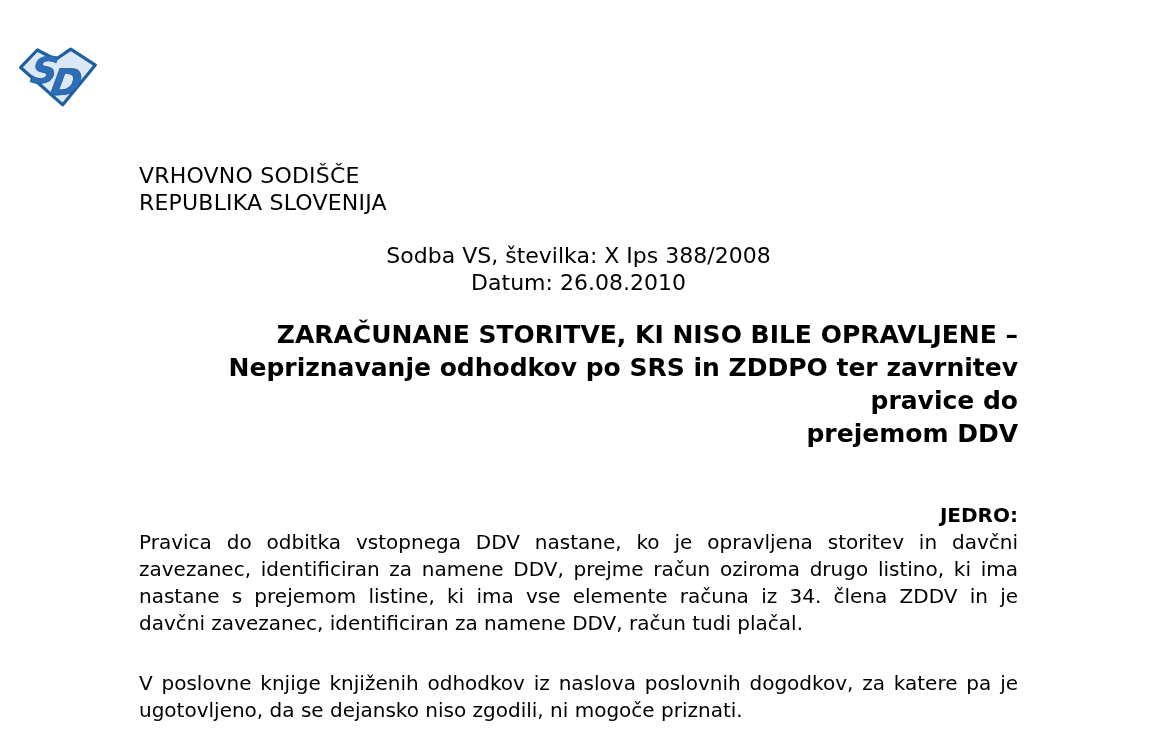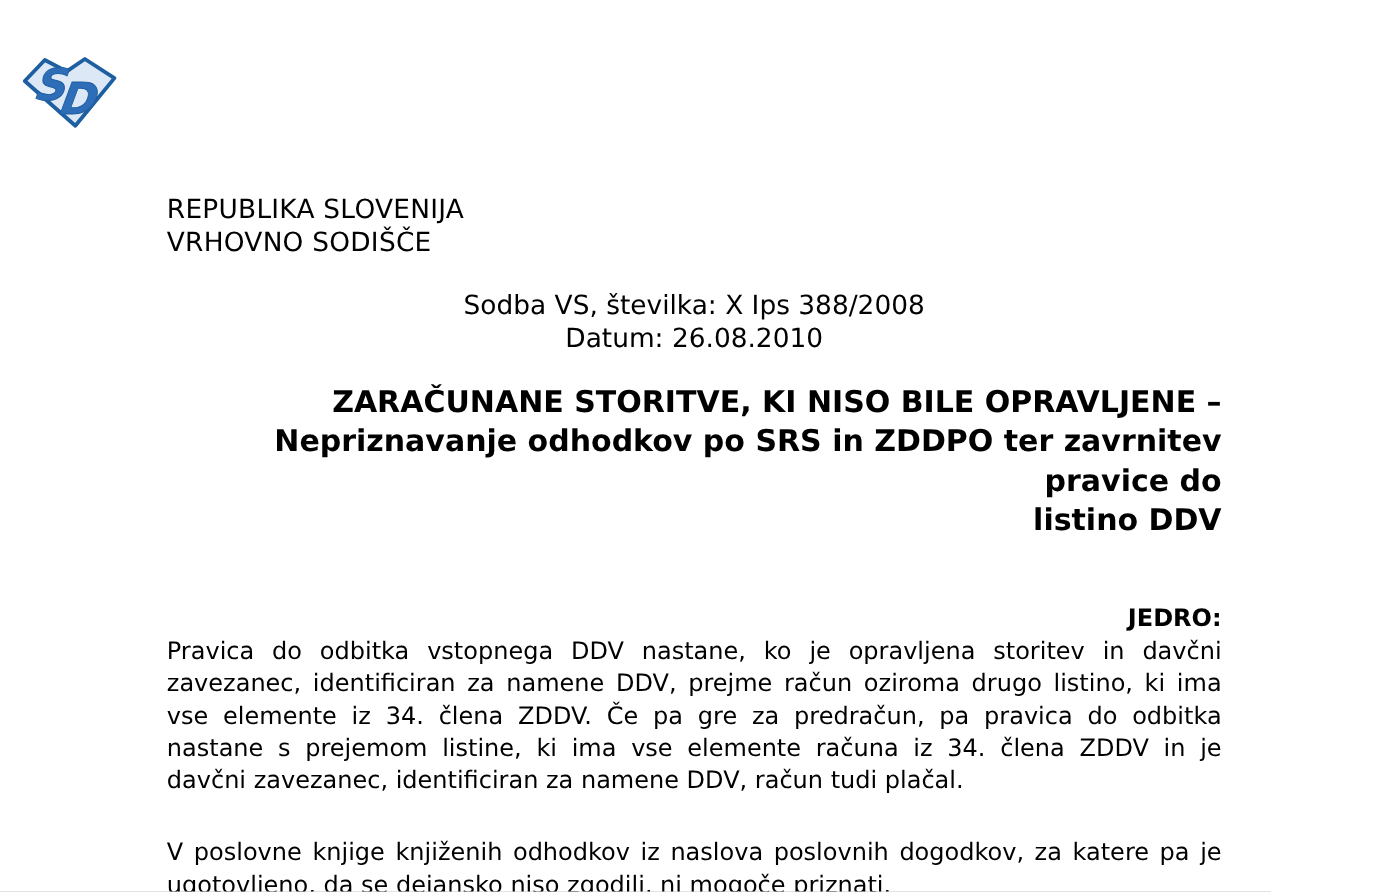--- a/index.html
+++ b/index.html
@@ -93,8 +93,8 @@
   <div class="content">
 
     <div class="org-block">
+      <div>VRHOVNO SODIŠČE</div>
       <div>REPUBLIKA SLOVENIJA</div>
-      <div>VRHOVNO SODIŠČE</div>
     </div>
 
     <div class="case-block">

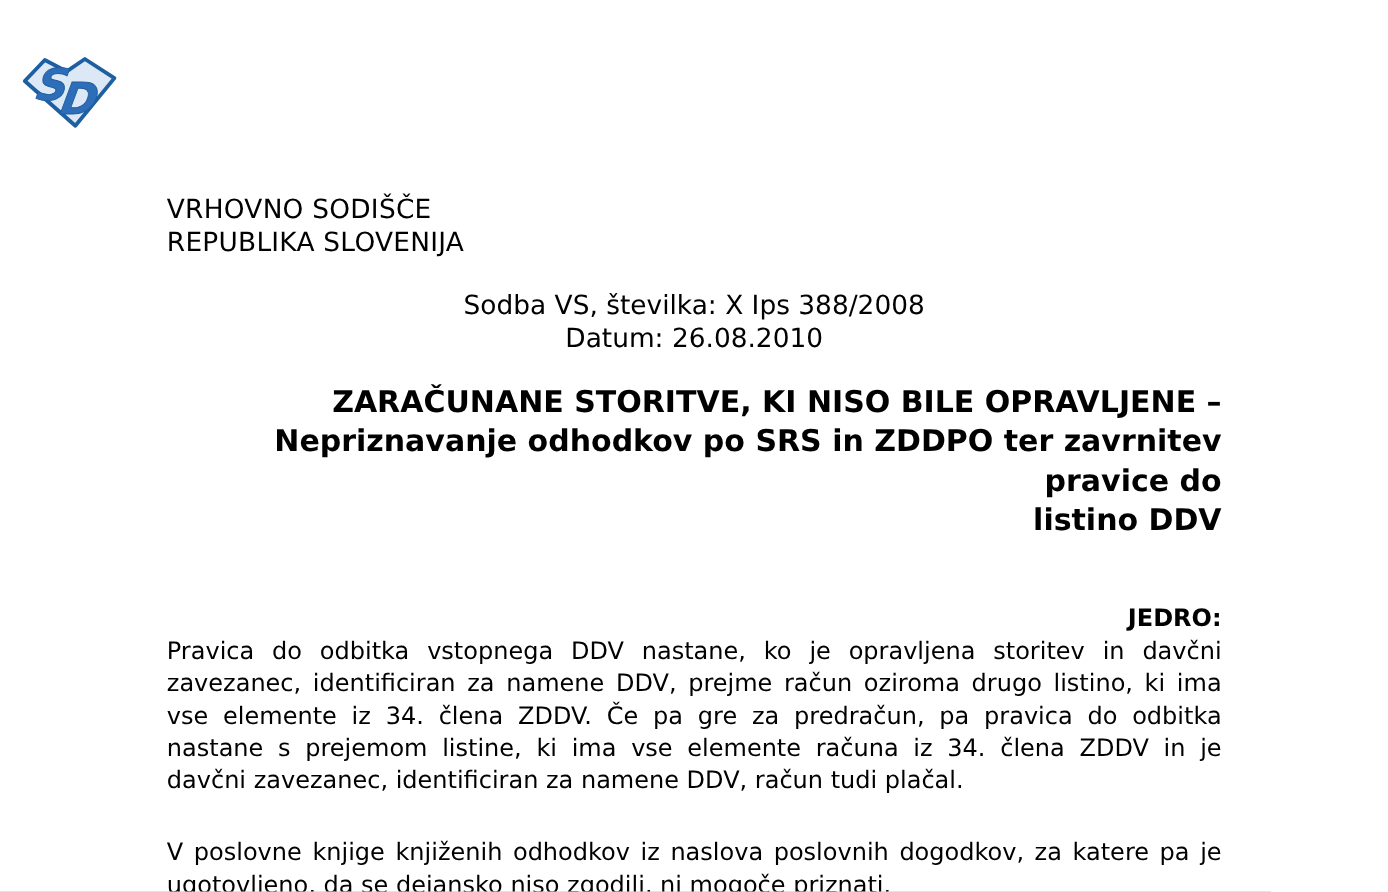--- a/index.html
+++ b/index.html
@@ -105,7 +105,7 @@
     <h1 class="doc-title">
         <div class="line">ZARAČUNANE STORITVE, KI NISO BILE OPRAVLJENE –</div>
         <div class="line">Nepriznavanje odhodkov po SRS in ZDDPO ter zavrnitev pravice do</div>
-        <div class="line">listino DDV</div>
+        <div class="line">prejemom DDV</div>
       </h1>
 
     <div class="jedro-block">

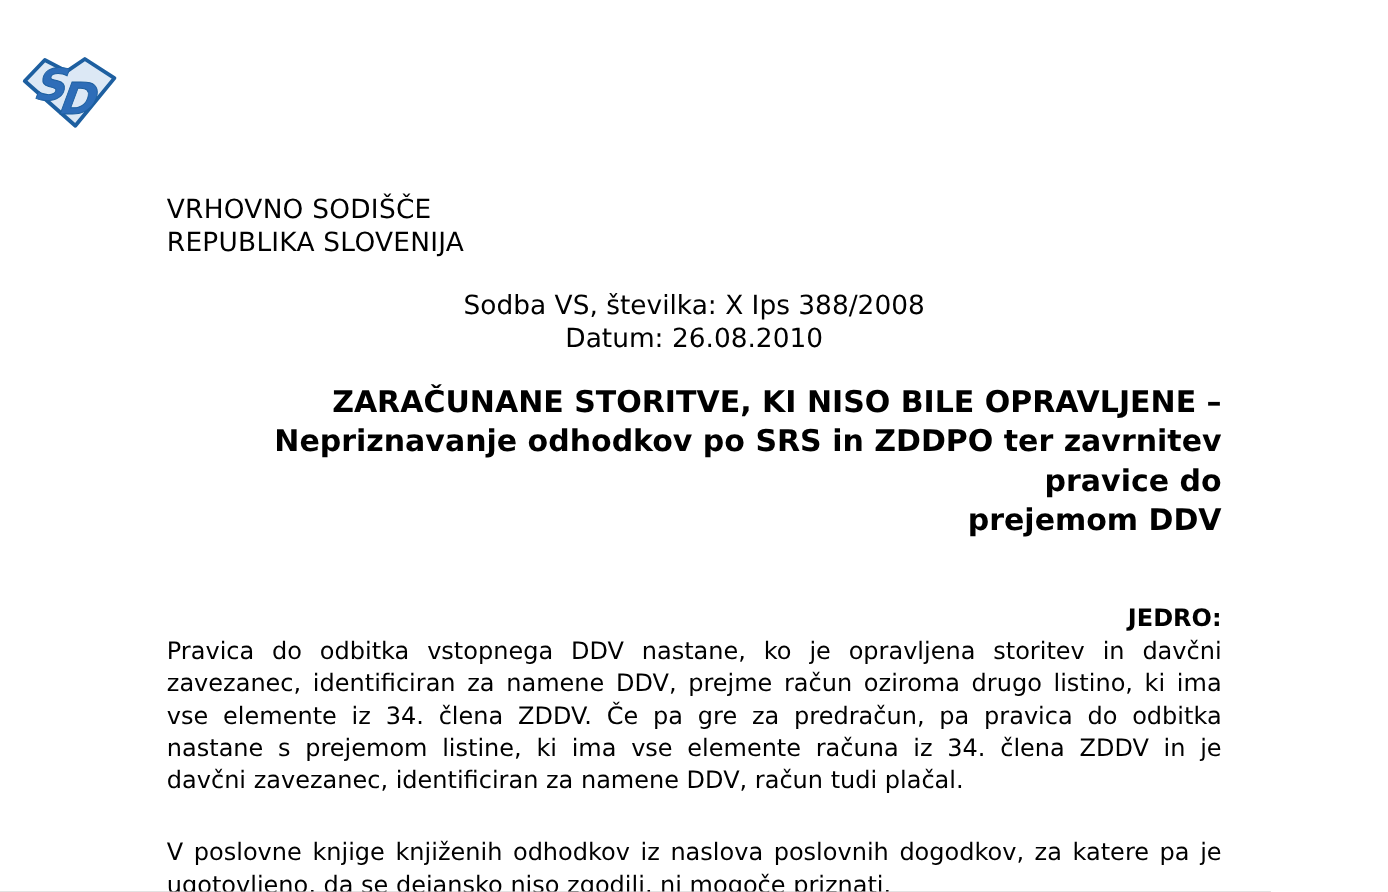--- a/index.html
+++ b/index.html
@@ -113,7 +113,6 @@
       <div class="para para-1">
           <div class="line">Pravica do odbitka vstopnega DDV nastane, ko je opravljena storitev in davčni</div>
           <div class="line">zavezanec, identificiran za namene DDV, prejme račun oziroma drugo listino, ki ima</div>
-          <div class="line">vse elemente iz 34. člena ZDDV. Če pa gre za predračun, pa pravica do odbitka</div>
           <div class="line">nastane s prejemom listine, ki ima vse elemente računa iz 34. člena ZDDV in je</div>
           <div class="line">davčni zavezanec, identificiran za namene DDV, račun tudi plačal.</div>
         </div>

